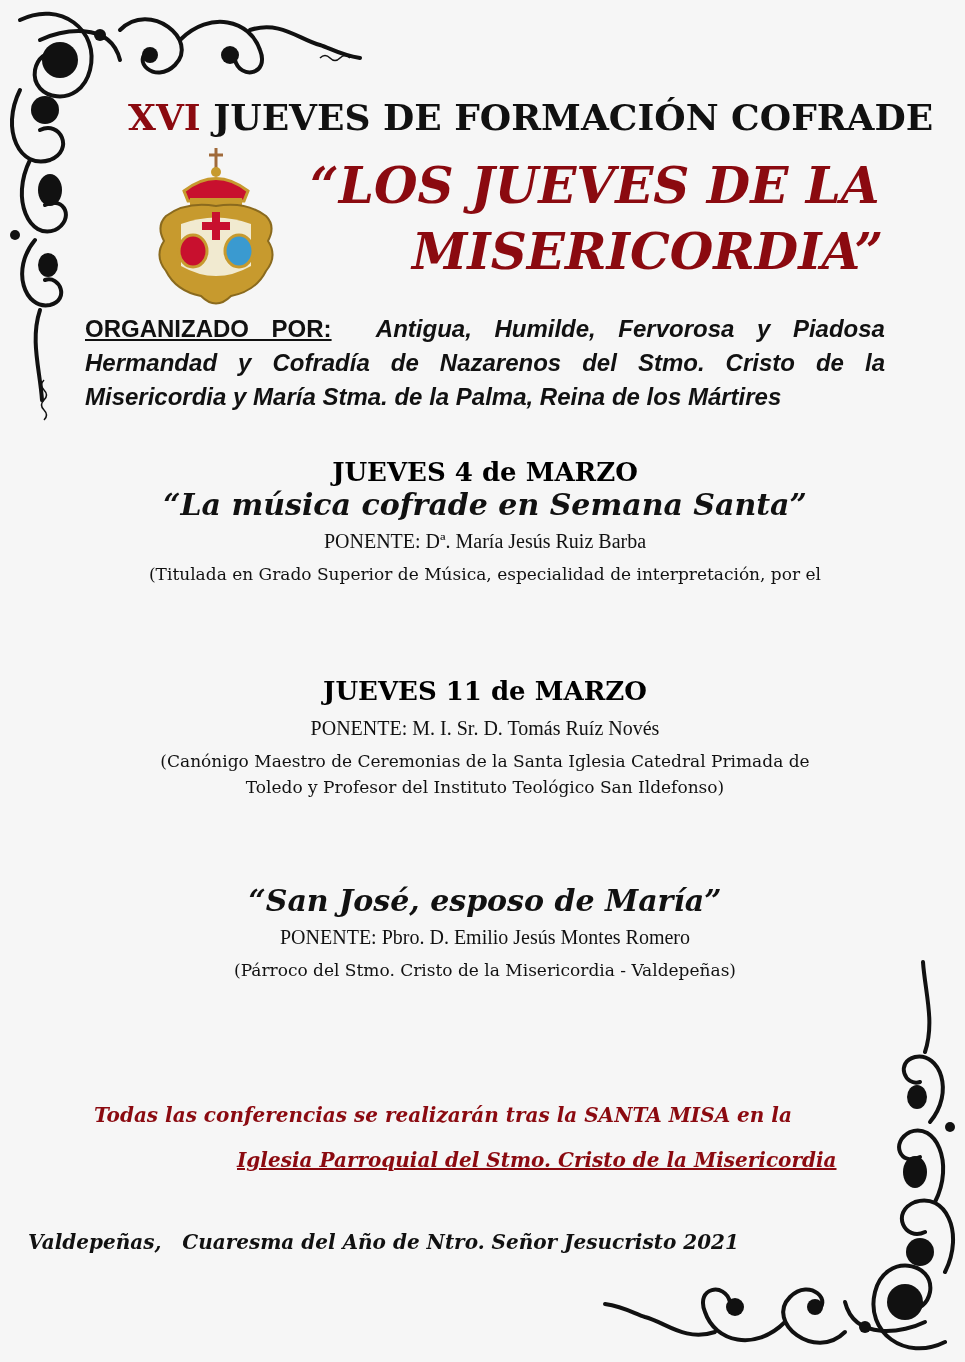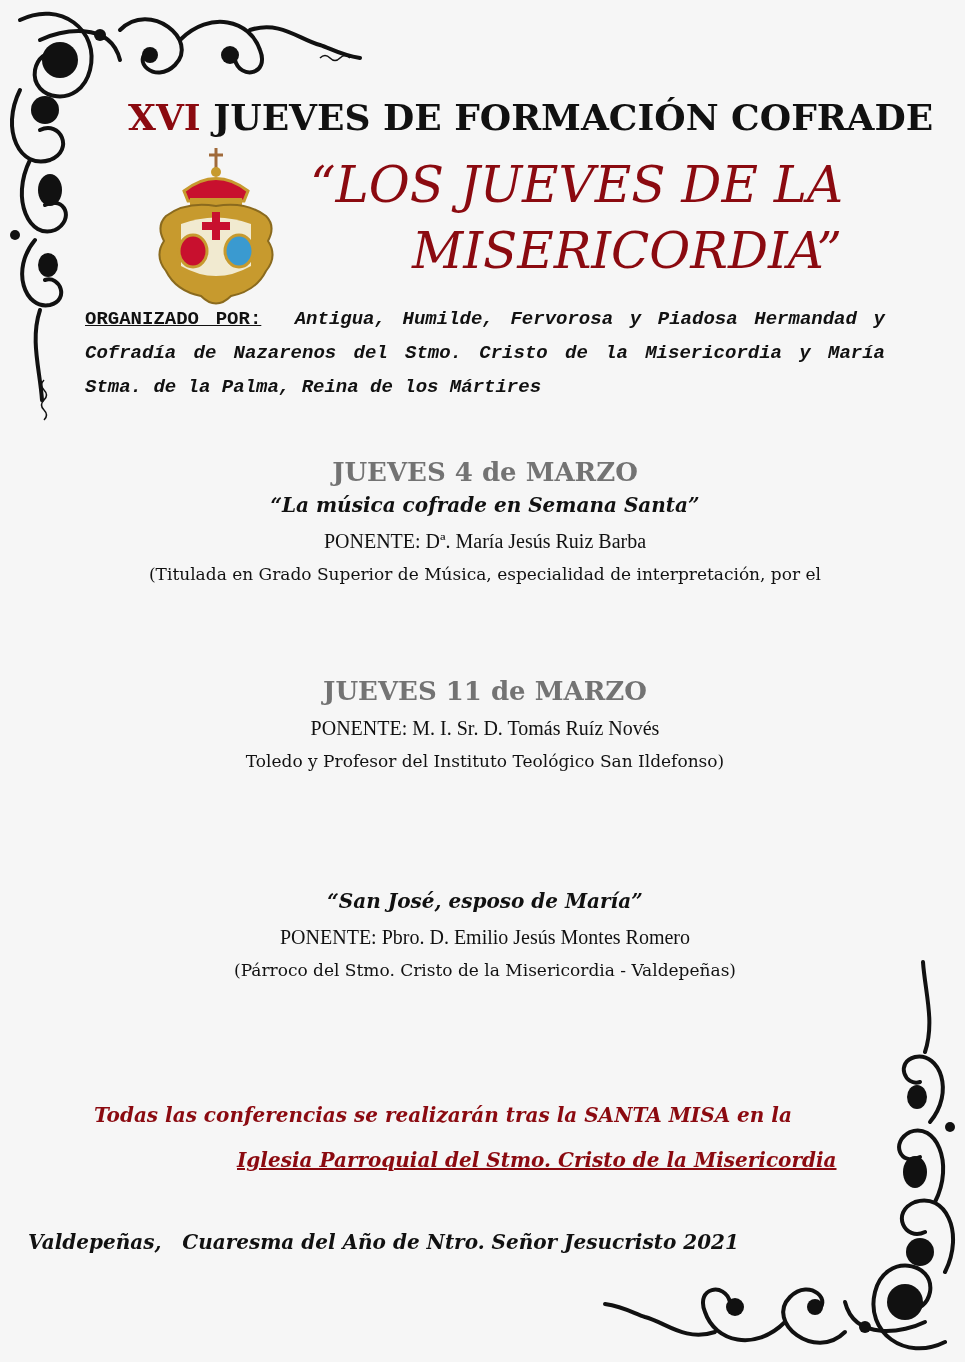--- a/index.html
+++ b/index.html
@@ -8,7 +8,7 @@
   .ornament { position:absolute; }
   .header-line { left:128px; top:96px; width:830px; font-size:36px; font-weight:bold; letter-spacing:0px; white-space:nowrap; font-family:"DejaVu Serif", serif; }
   .header-line .xvi { color:#8b0a10;margin-top:8px; }
-  .title { position:absolute; font-family:"DejaVu Serif", serif; font-style:italic; font-weight:normal; color:#8b0a10; font-size:50px; white-space:nowrap; }
+  .title { position:absolute; font-family:"DejaVu Serif", serif; font-style:italic; font-weight:bold; color:#8b0a10; font-size:50px; white-space:nowrap; }
   .crest { left:146px; top:146px; width:140px; height:165px; }
   .organizer { left:85px; top:302px; width:800px; font-family:Liberation Mono, monospace; font-style:italic; font-weight:bold; font-size:19px; line-height:34px; text-align:justify; }
   .organizer .lbl { font-style:normal; text-decoration:underline; }

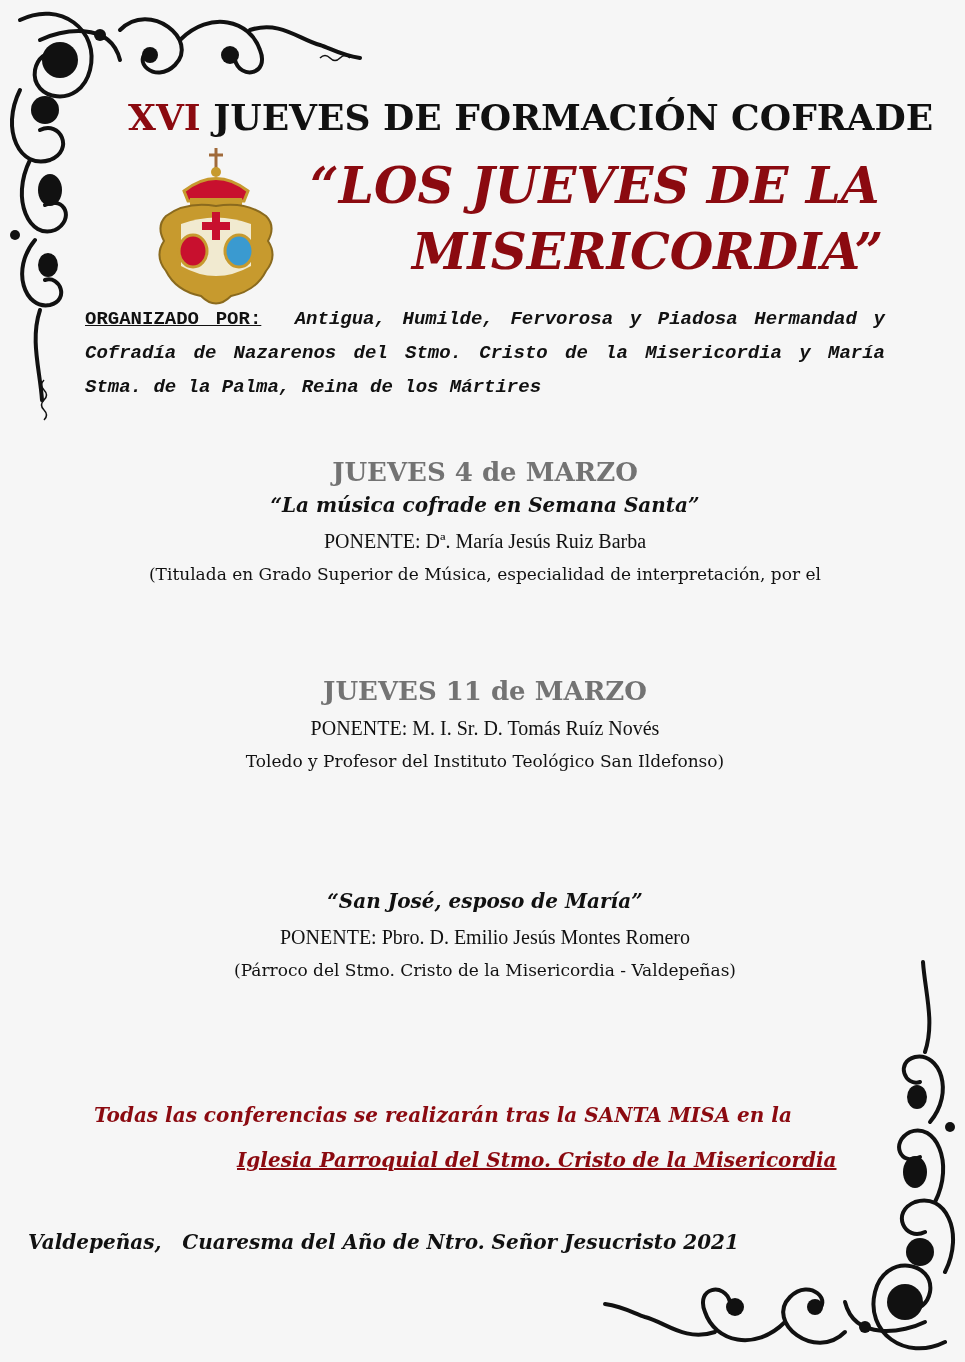--- a/index.html
+++ b/index.html
@@ -10,7 +10,7 @@
   .header-line .xvi { color:#8b0a10;margin-top:8px; }
   .title { position:absolute; font-family:"DejaVu Serif", serif; font-style:italic; font-weight:bold; color:#8b0a10; font-size:50px; white-space:nowrap; }
   .crest { left:146px; top:146px; width:140px; height:165px; }
-  .organizer { left:85px; top:302px; width:800px; font-family:Liberation Mono, monospace; font-style:italic; font-weight:bold; font-size:19px; line-height:34px; text-align:justify; }
+  .organizer { left:85px; top:312px; width:800px; font-family:Liberation Sans, sans-serif; font-style:italic; font-weight:bold; font-size:24px; line-height:34px; text-align:justify; }
   .organizer .lbl { font-style:normal; text-decoration:underline; }
   .event { position:absolute; left:60px; width:850px; text-align:center; }
   .event .date { color:#737373; font-weight:bold; font-size:26px; line-height:34px; }

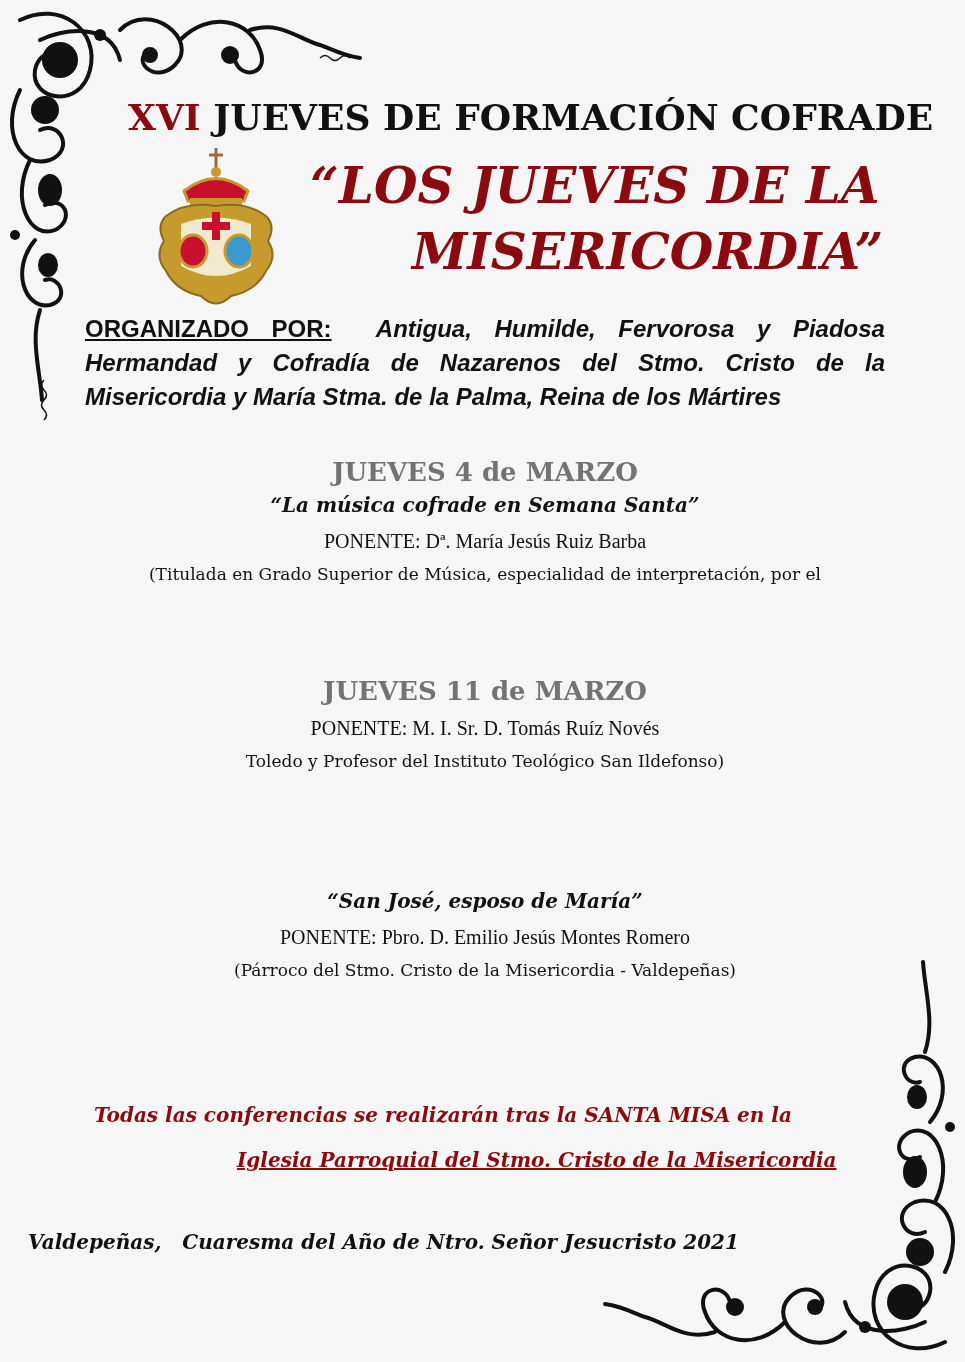--- a/index.html
+++ b/index.html
@@ -13,7 +13,7 @@
   .organizer { left:85px; top:312px; width:800px; font-family:Liberation Sans, sans-serif; font-style:italic; font-weight:bold; font-size:24px; line-height:34px; text-align:justify; }
   .organizer .lbl { font-style:normal; text-decoration:underline; }
   .event { position:absolute; left:60px; width:850px; text-align:center; }
-  .event .date { color:#737373; font-weight:bold; font-size:26px; line-height:34px; }
+  .event .date { color:#000000; font-weight:bold; font-size:26px; line-height:34px; }
   .event .topic { font-style:italic; font-weight:bold; font-size:20px; line-height:32px; }
   .event .speaker { font-size:20px; line-height:40px;font-family:Liberation Serif, serif; }
   .event .bio { font-size:17px; line-height:26px; }

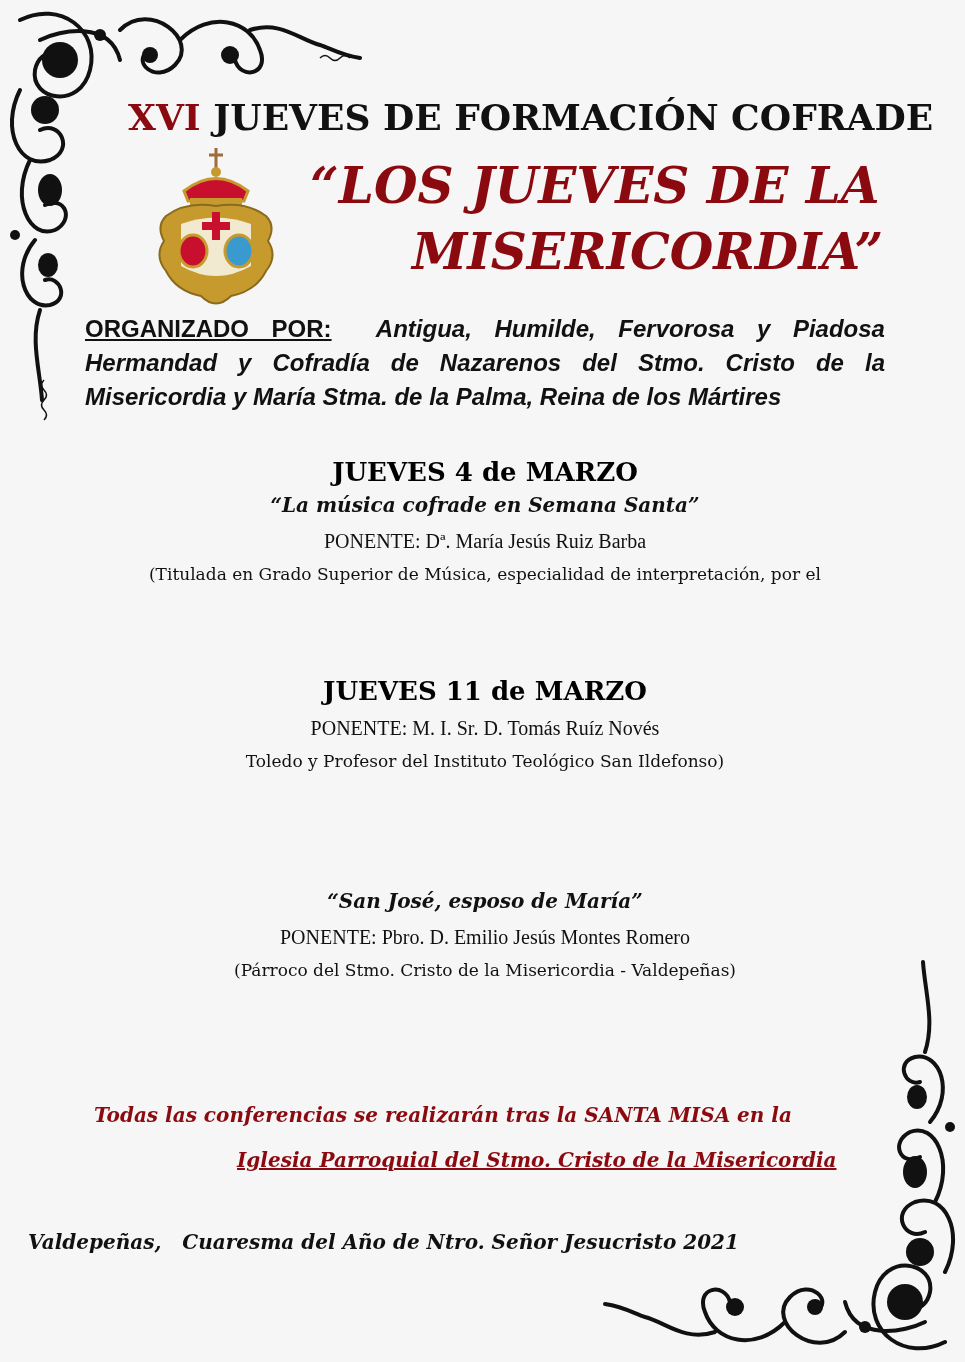--- a/index.html
+++ b/index.html
@@ -14,7 +14,7 @@
   .organizer .lbl { font-style:normal; text-decoration:underline; }
   .event { position:absolute; left:60px; width:850px; text-align:center; }
   .event .date { color:#000000; font-weight:bold; font-size:26px; line-height:34px; }
-  .event .topic { font-style:italic; font-weight:bold; font-size:20px; line-height:32px; }
+  .event .topic { font-style:italic; font-weight:bold; font-size:30px; line-height:32px; }
   .event .speaker { font-size:20px; line-height:40px;font-family:Liberation Serif, serif; }
   .event .bio { font-size:17px; line-height:26px; }
   .note { position:absolute; font-style:italic; font-weight:bold; color:#8b0a10; font-size:20px; white-space:nowrap; }

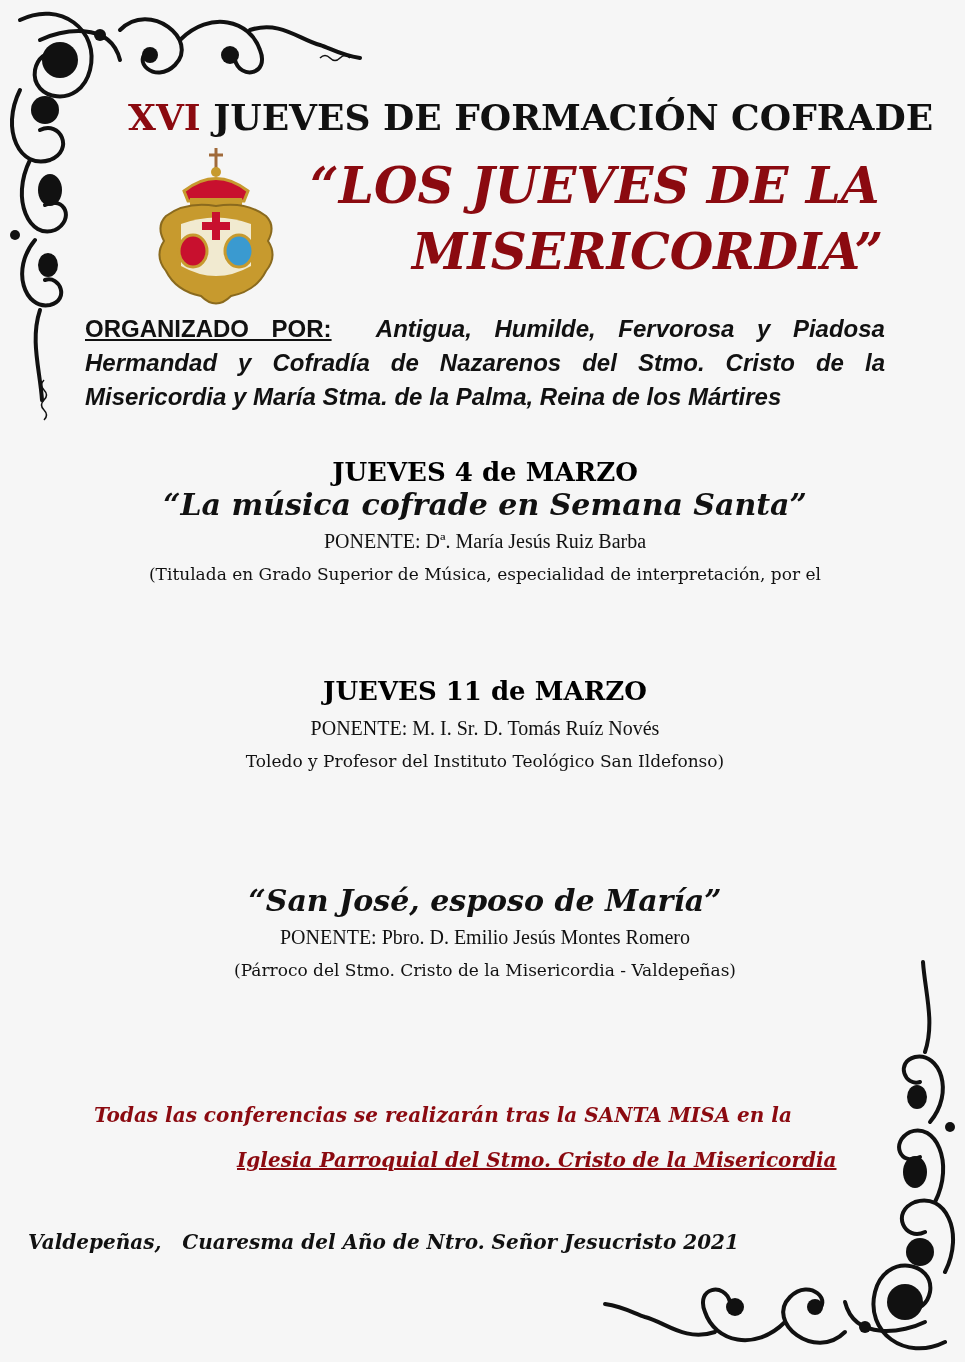--- a/index.html
+++ b/index.html
@@ -117,6 +117,7 @@
 <div class="event" style="top:674px">
   <div class="date">JUEVES 11 de MARZO</div>
   <div class="speaker">PONENTE: M. I. Sr. D. Tomás Ruíz Novés</div>
+  <div class="bio">(Canónigo Maestro de Ceremonias de la Santa Iglesia Catedral Primada de</div>
   <div class="bio">Toledo y Profesor del Instituto Teológico San Ildefonso)</div>
 </div>
 

